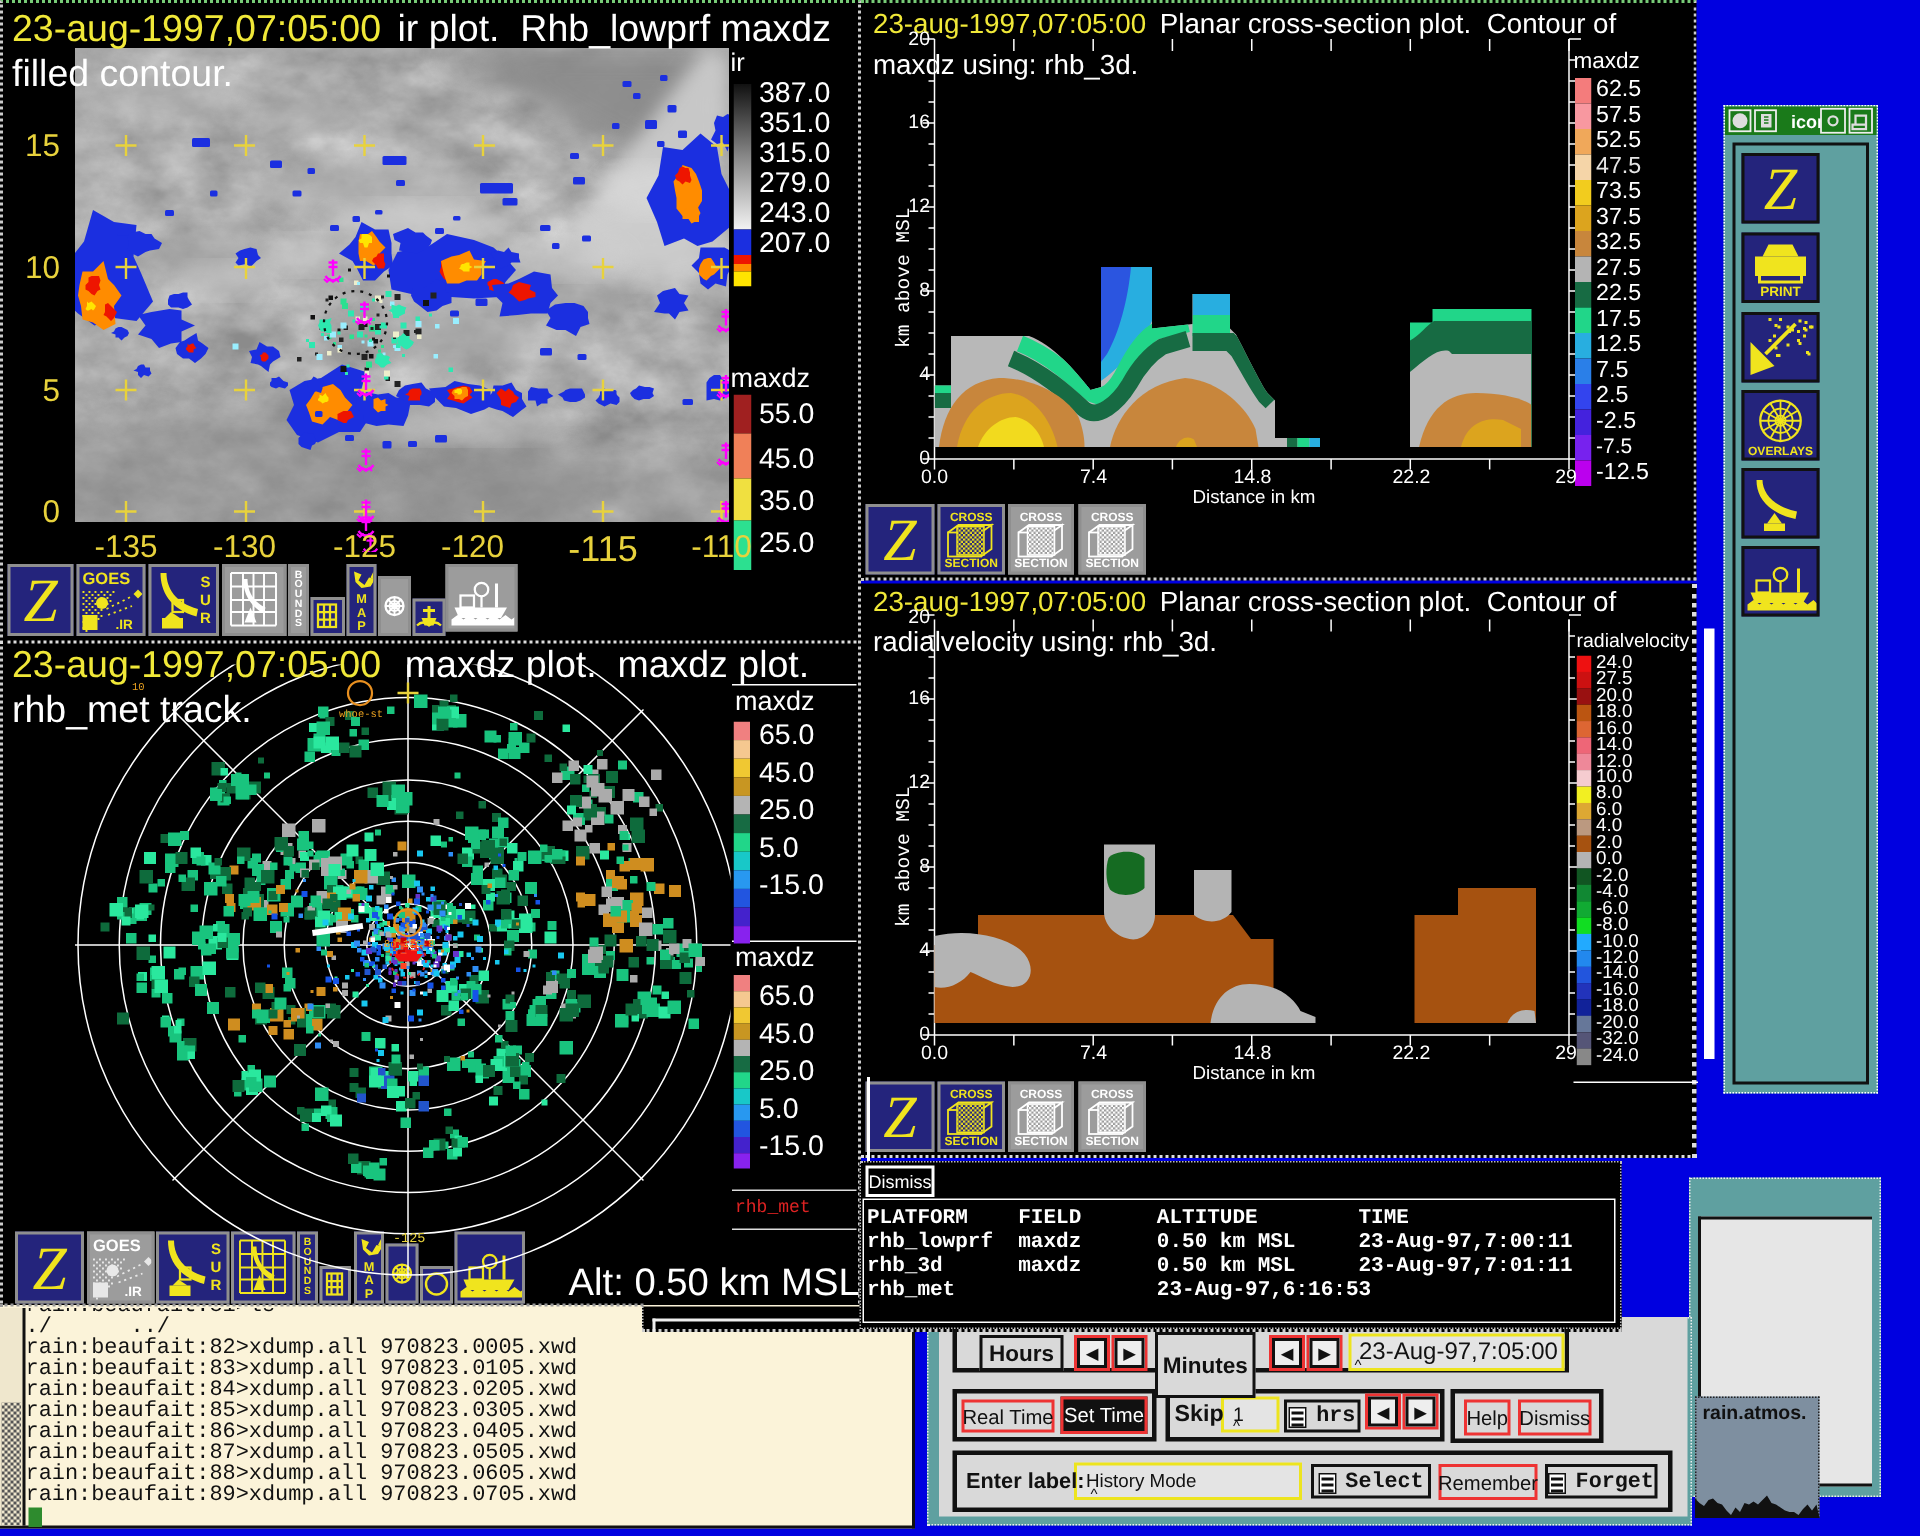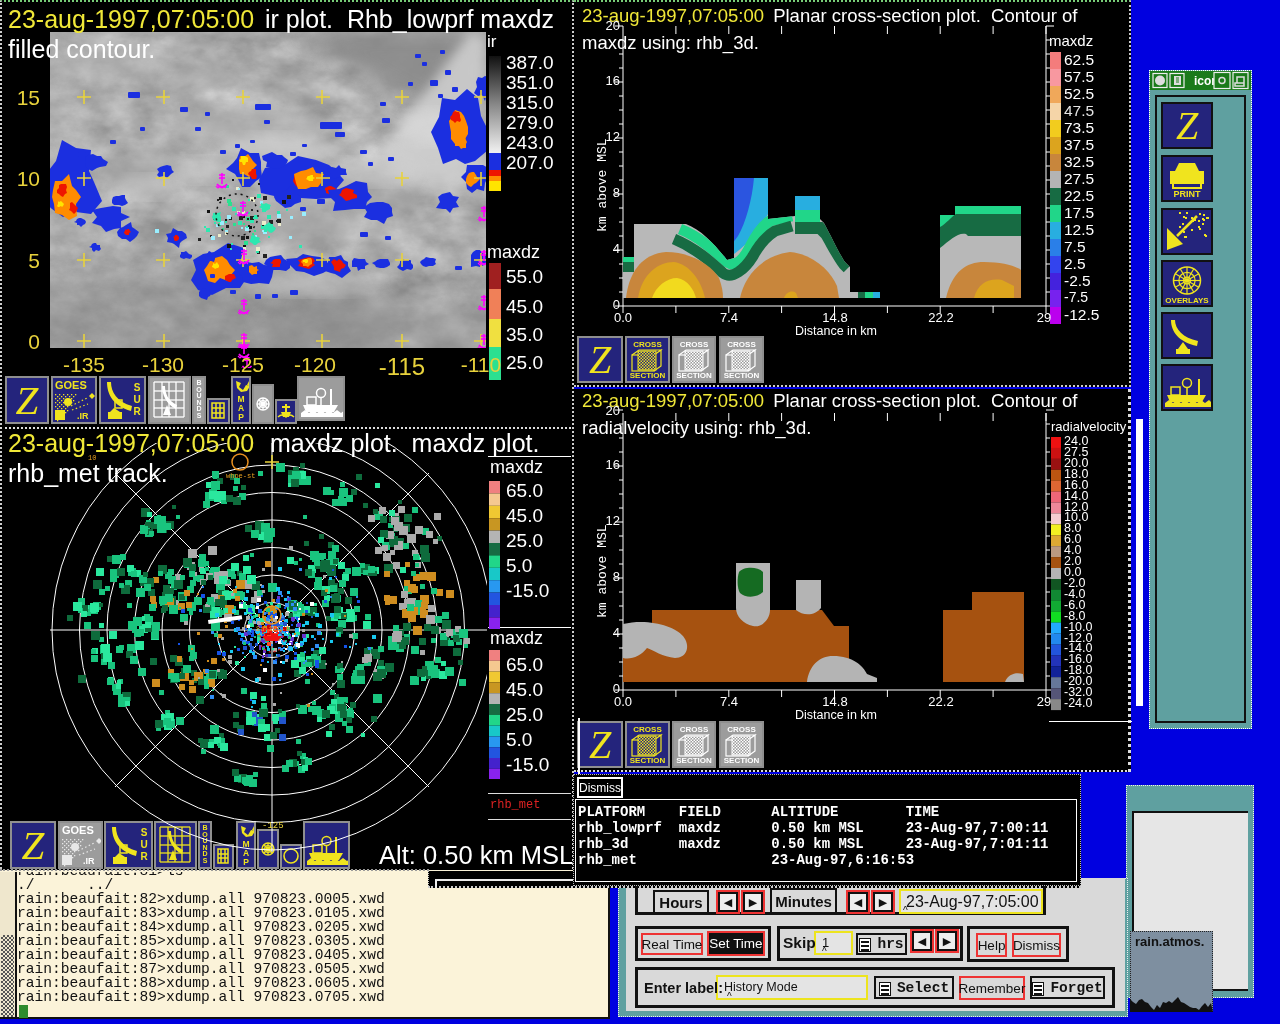--- a/index.html
+++ b/index.html
@@ -2463,7 +2463,7 @@
 <div class="ab" style="left:741px;top:890px;width:24px;height:24px;border:2px solid #e33;z-index:11">
     <div style="width:100%;height:100%;border:2px solid #111;background:#eee;display:flex;align-items:center;justify-content:center;font-size:11px;color:#111;font-family:'Liberation Sans',sans-serif">▶</div>
   </div>
-<div class="ab" style="left:770px;top:888px;width:67px;height:26px;border:2px solid #111;background:#d9d9d9;color:#111;font-family:'Liberation Sans',sans-serif;font-weight:bold;font-size:15px;letter-spacing:0px;display:flex;align-items:center;justify-content:center;z-index:11;white-space:pre">Minutes</div>
+<div class="ab" style="left:770px;top:888px;width:67px;height:44px;border:2px solid #111;background:#d9d9d9;color:#111;font-family:'Liberation Sans',sans-serif;font-weight:bold;font-size:15px;letter-spacing:0px;display:flex;align-items:center;justify-content:center;z-index:11;white-space:pre">Minutes</div>
 <div class="ab" style="left:846px;top:890px;width:24px;height:24px;border:2px solid #e33;z-index:11">
     <div style="width:100%;height:100%;border:2px solid #111;background:#eee;display:flex;align-items:center;justify-content:center;font-size:11px;color:#111;font-family:'Liberation Sans',sans-serif">◀</div>
   </div>

